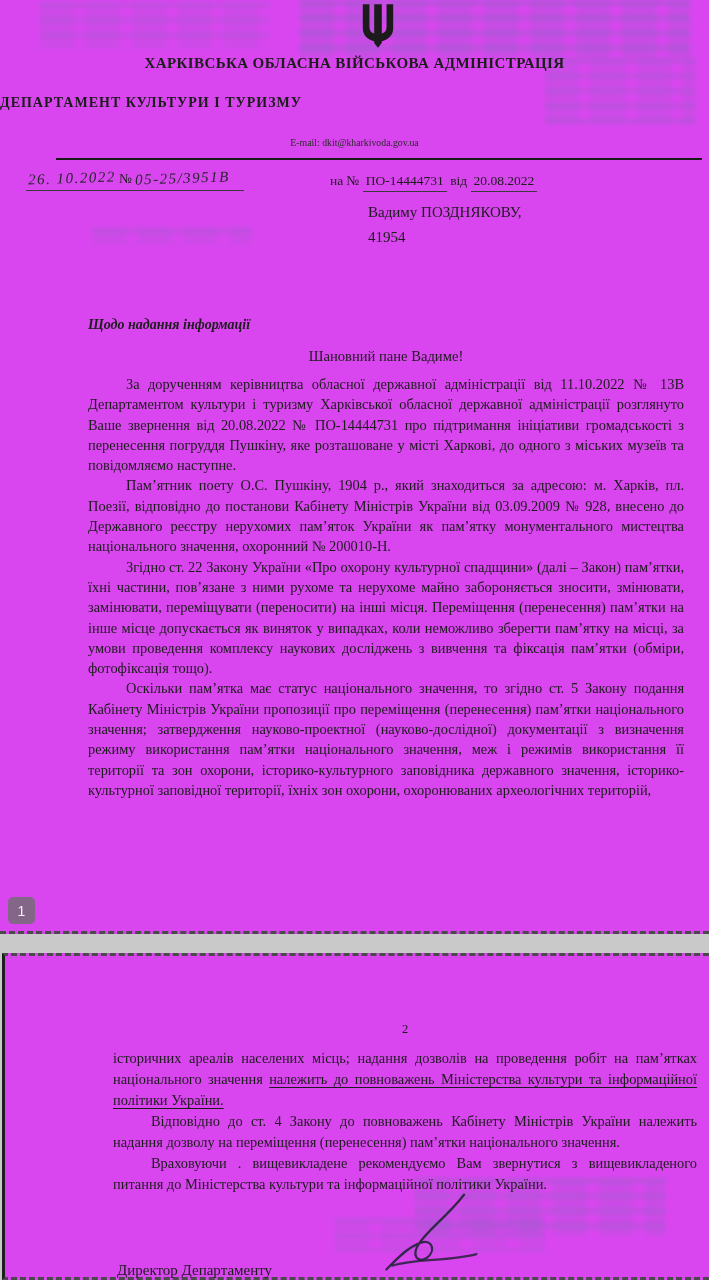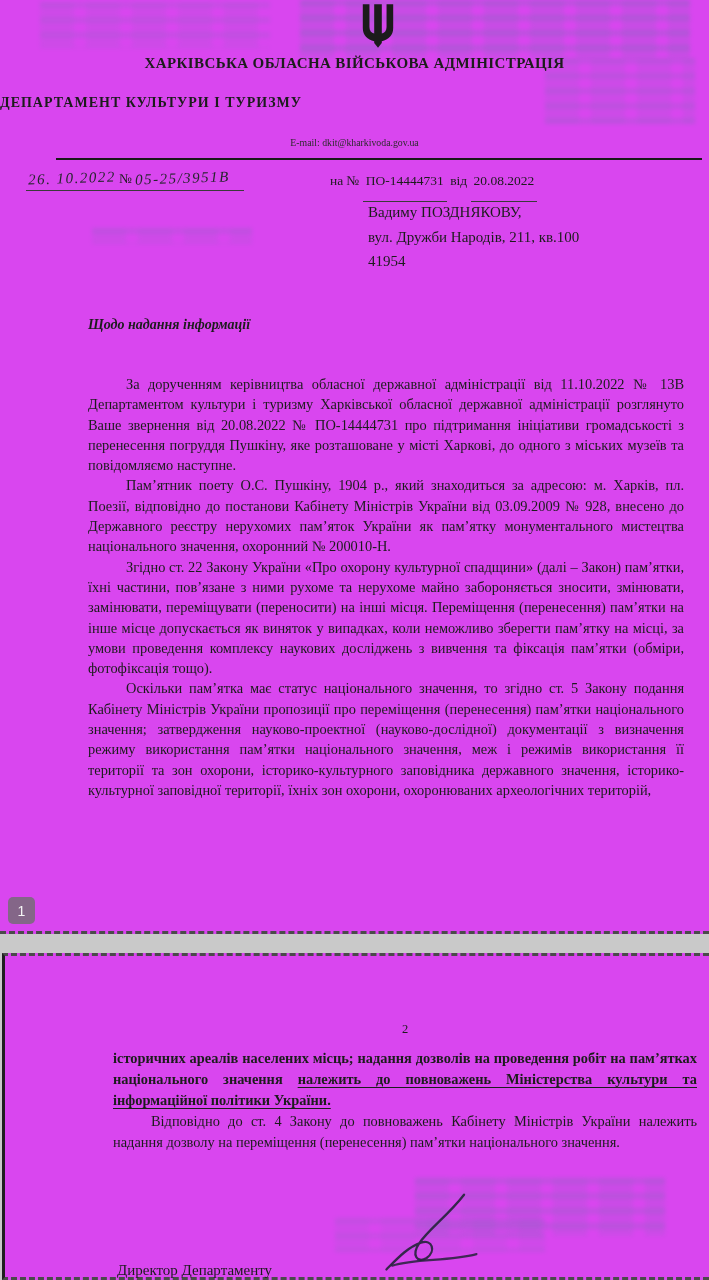--- a/index.html
+++ b/index.html
@@ -58,7 +58,7 @@
     letter-spacing: 1.5px; color: #26262e; transform: rotate(-2deg);
   }
   .ref-right { position: absolute; left: 330px; top: 173px; font-size: 13.5px; white-space: nowrap; }
-  .uline { display: inline-block; border-bottom: 1px solid #3a3a3a; padding: 0 3px 12px; }
+  .uline { display: inline-block; border-bottom: 1px solid #3a3a3a; padding: 0 3px 2px; }
   .recipient { position: absolute; left: 368px; top: 200px; font-size: 15px; line-height: 24.5px; }
   .subject { position: absolute; left: 88px; top: 317px; font-weight: bold; font-style: italic; font-size: 14px; }
   .salutation { position: absolute; left: 88px; top: 348px; width: 596px; text-align: center; font-size: 14.6px; }

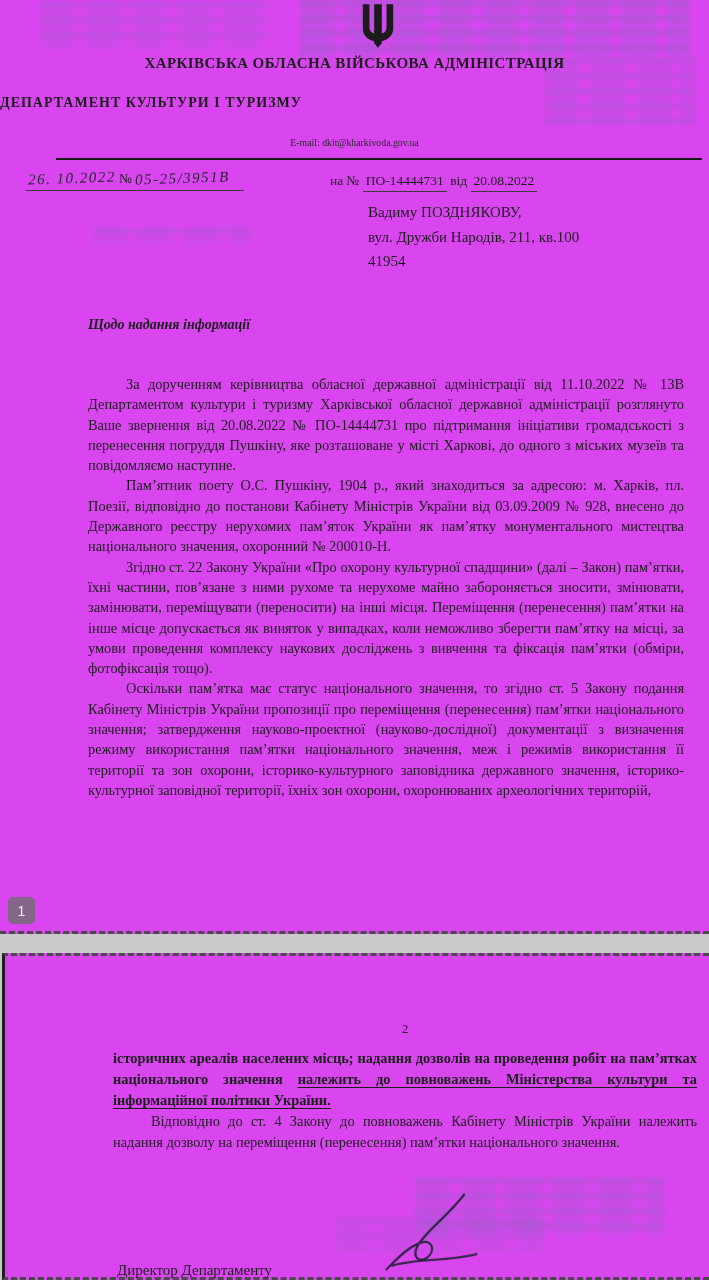--- a/index.html
+++ b/index.html
@@ -122,7 +122,6 @@
 
   <div class="recipient">
     <div>Вадиму ПОЗДНЯКОВУ,</div>
-    <div>вул. Дружби Народів, 211, кв.100</div>
     <div>41954</div>
   </div>
 

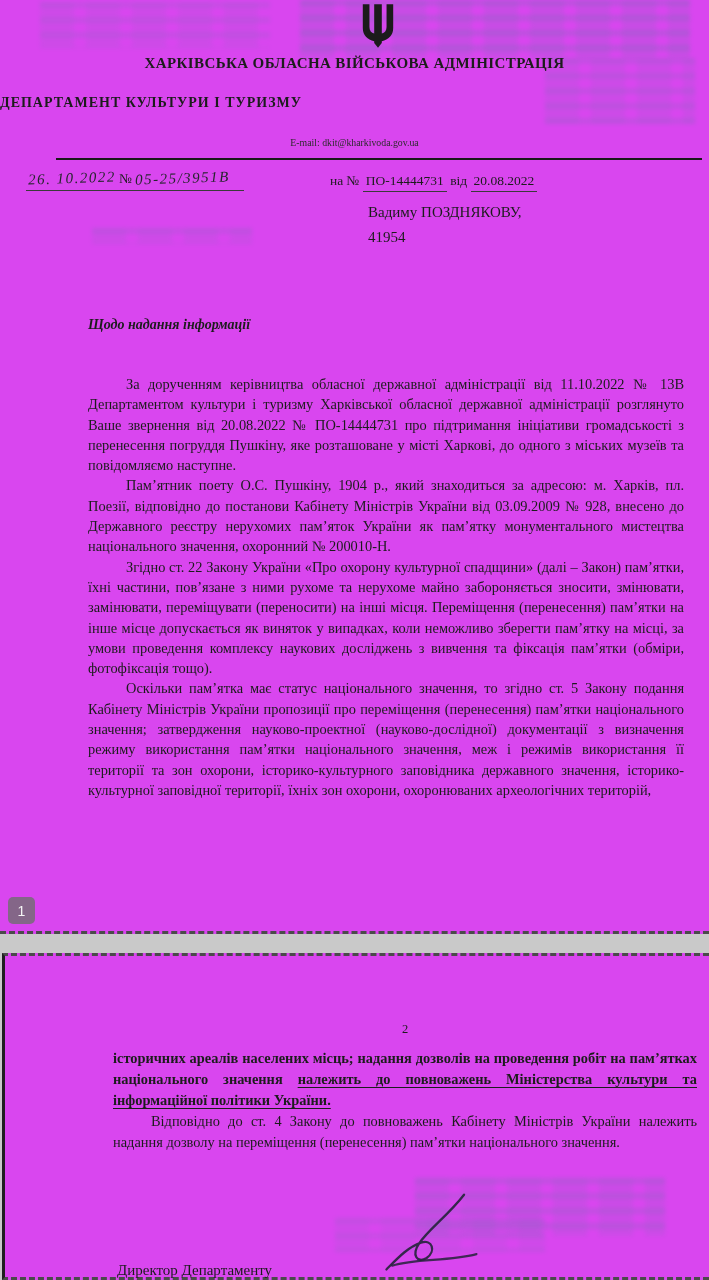--- a/index.html
+++ b/index.html
@@ -126,6 +126,7 @@
   </div>
 
   <div class="subject">Щодо надання інформації</div>
+  <div class="salutation">Шановний пане Вадиме!</div>
 
   <div class="body1">
     <p>За дорученням керівництва обласної державної адміністрації від 11.10.2022 № 13В Департаментом культури і туризму Харківської обласної державної адміністрації розглянуто Ваше звернення від 20.08.2022 № ПО-14444731 про підтримання ініціативи громадськості з перенесення погруддя Пушкіну, яке розташоване у місті Харкові, до одного з міських музеїв та повідомляємо наступне.</p>

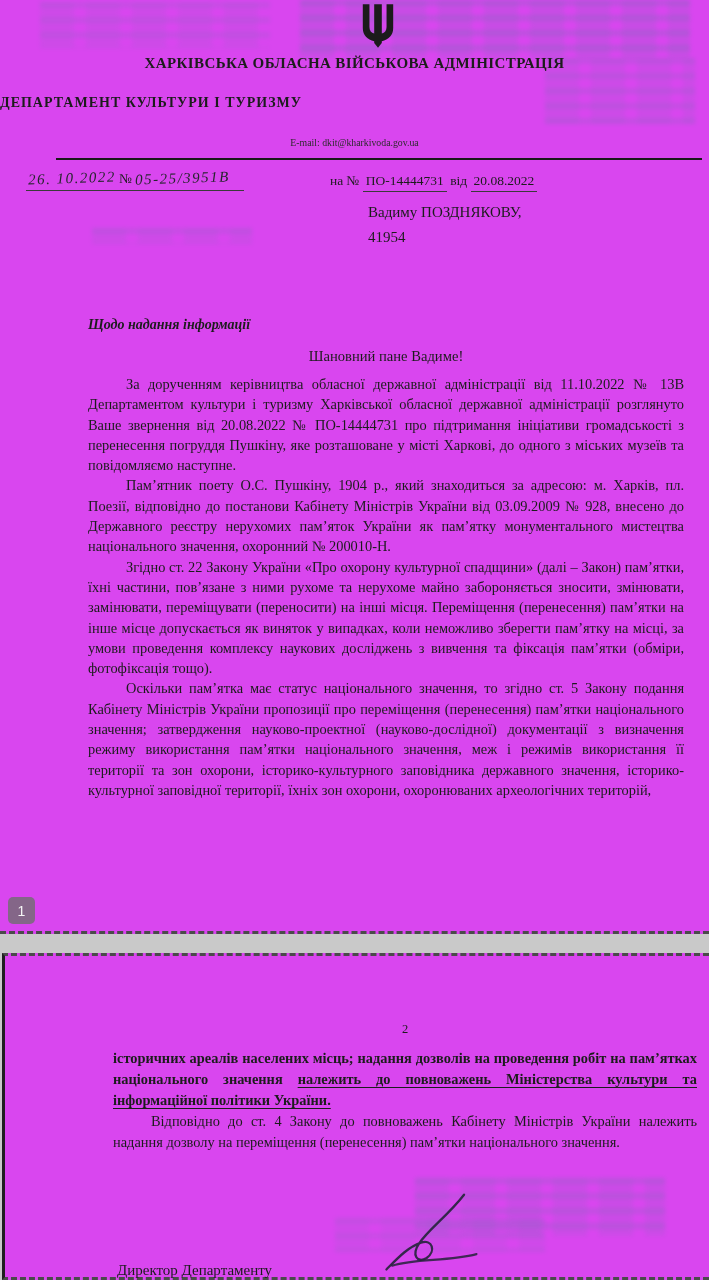--- a/index.html
+++ b/index.html
@@ -78,7 +78,7 @@
     position: absolute; left: 108px; top: 92px; width: 584px;
     font-size: 14.4px; line-height: 21px; text-align: justify;
   }
-  .body2 p.no-indent { text-indent: 0; font-weight: bold; }
+  .body2 p.no-indent { text-indent: 0; }
   .u { text-decoration: underline; text-underline-offset: 3px; }
   .signature-svg { position: absolute; left: 368px; top: 232px; width: 115px; height: 92px; }
   .sigrow {

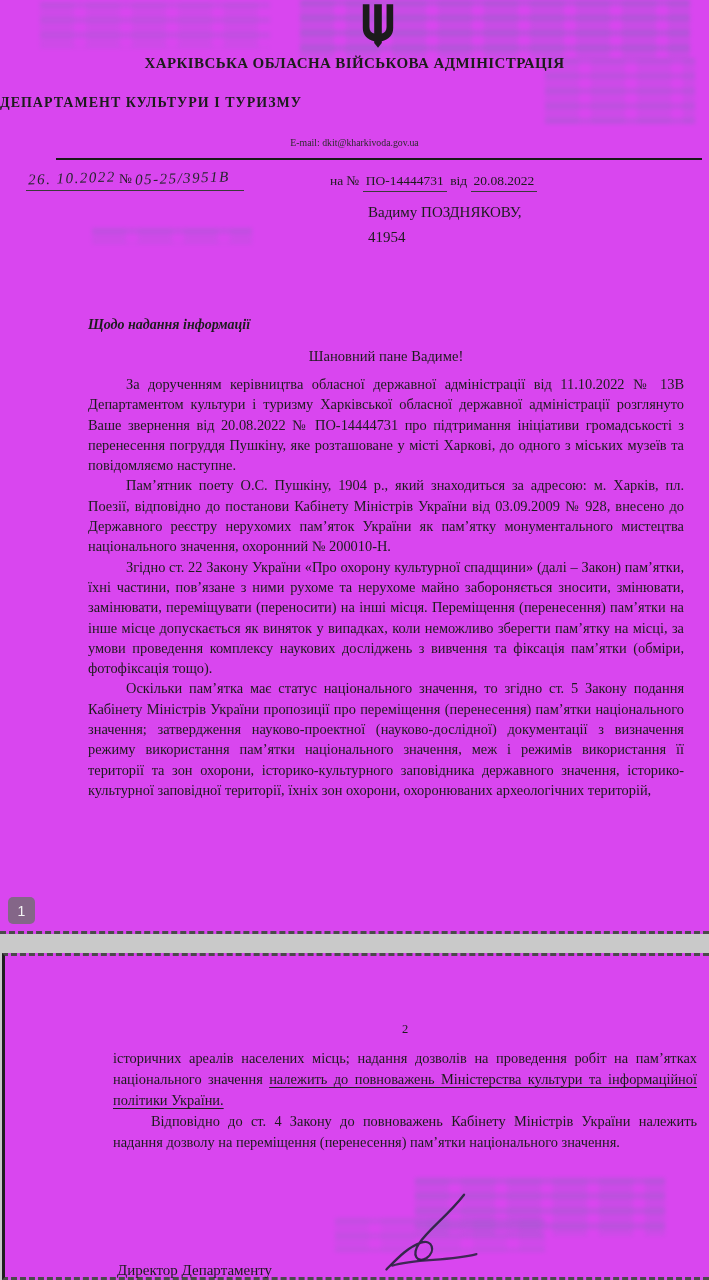--- a/index.html
+++ b/index.html
@@ -148,6 +148,7 @@
   <div class="body2">
     <p class="no-indent"><span>історичних ареалів населених місць; надання дозволів на проведення робіт на пам’ятках національного значення </span><span class="u">належить до повноважень Міністерства культури та інформаційної політики України.</span></p>
     <p>Відповідно до ст. 4 Закону до повноважень Кабінету Міністрів України належить надання дозволу на переміщення (перенесення) пам’ятки національного значення.</p>
+    <p>Враховуючи . вищевикладене рекомендуємо Вам звернутися з вищевикладеного питання до Міністерства культури та інформаційної політики України.</p>
   </div>
 
   <svg class="signature-svg" viewBox="0 0 120 90" aria-hidden="true">

